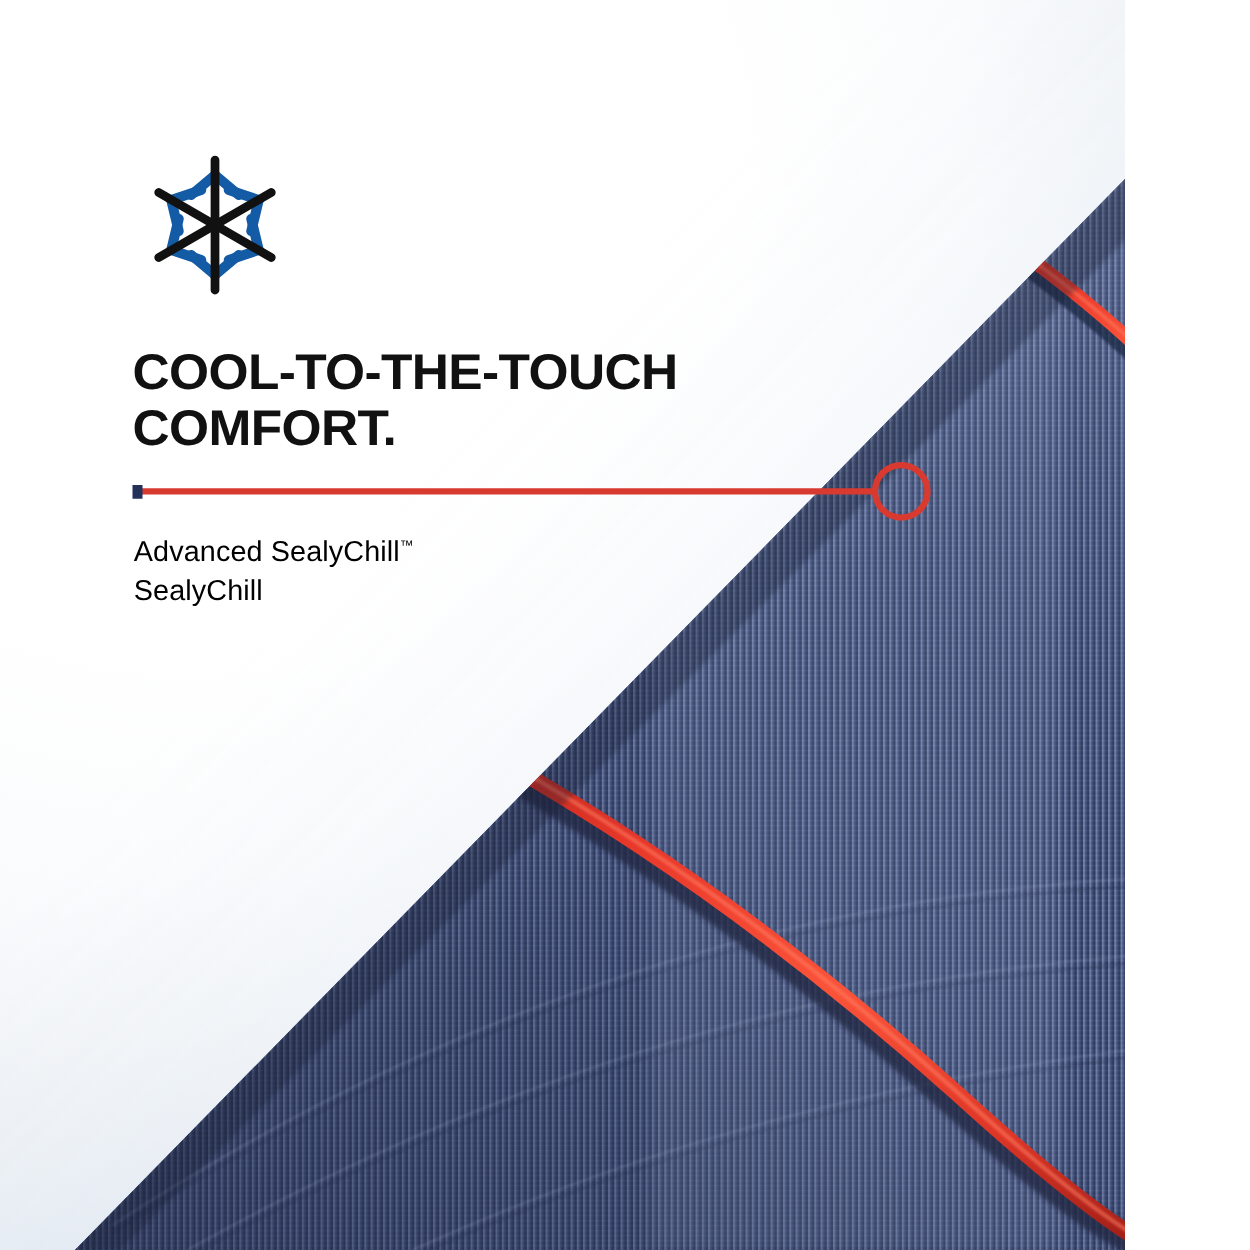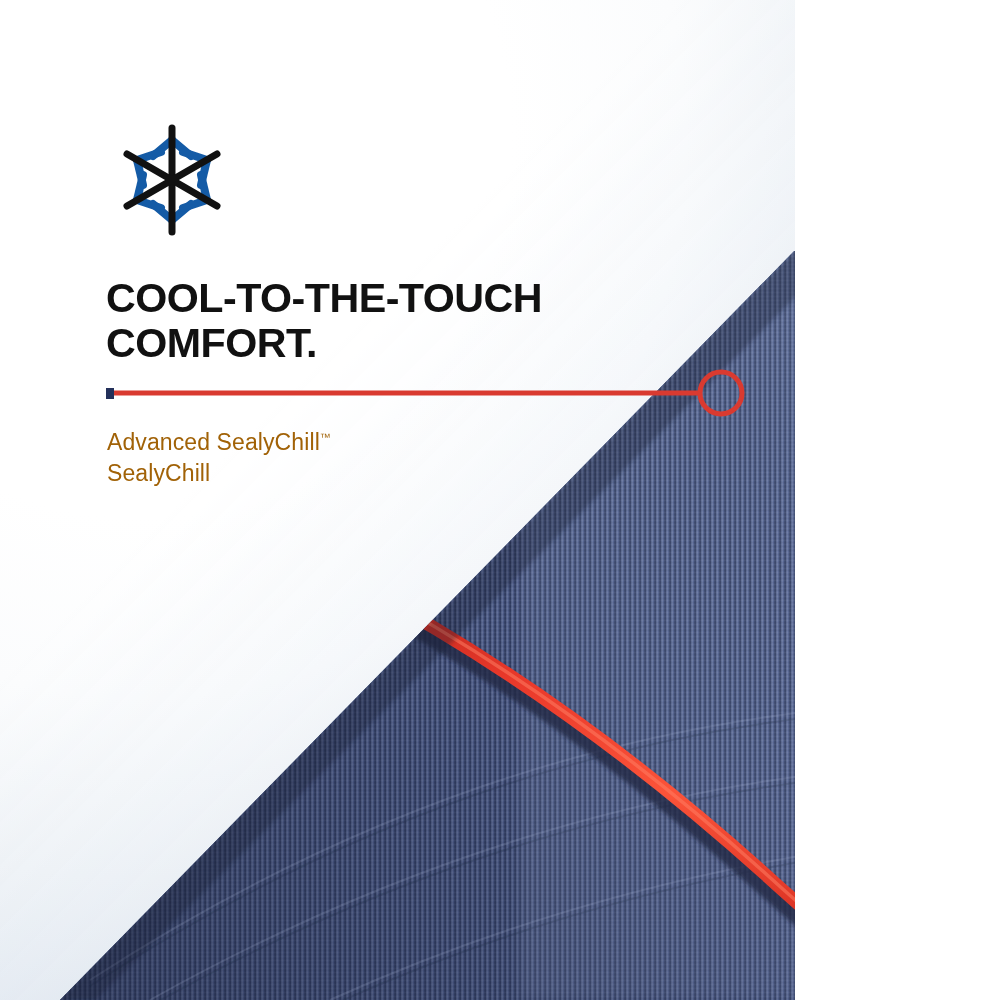--- a/index.html
+++ b/index.html
@@ -8,7 +8,7 @@
     font-family:"Liberation Sans", sans-serif;
     background:#ffffff;
   }
-  #stage{position:relative;width:795px;height:1000px;overflow:hidden;background:#ffffff;}
+  #stage{position:relative;width:856px;height:1000px;overflow:hidden;background:#ffffff;padding-left:44px;}
 
   
   .bg-wash{position:absolute;inset:0;

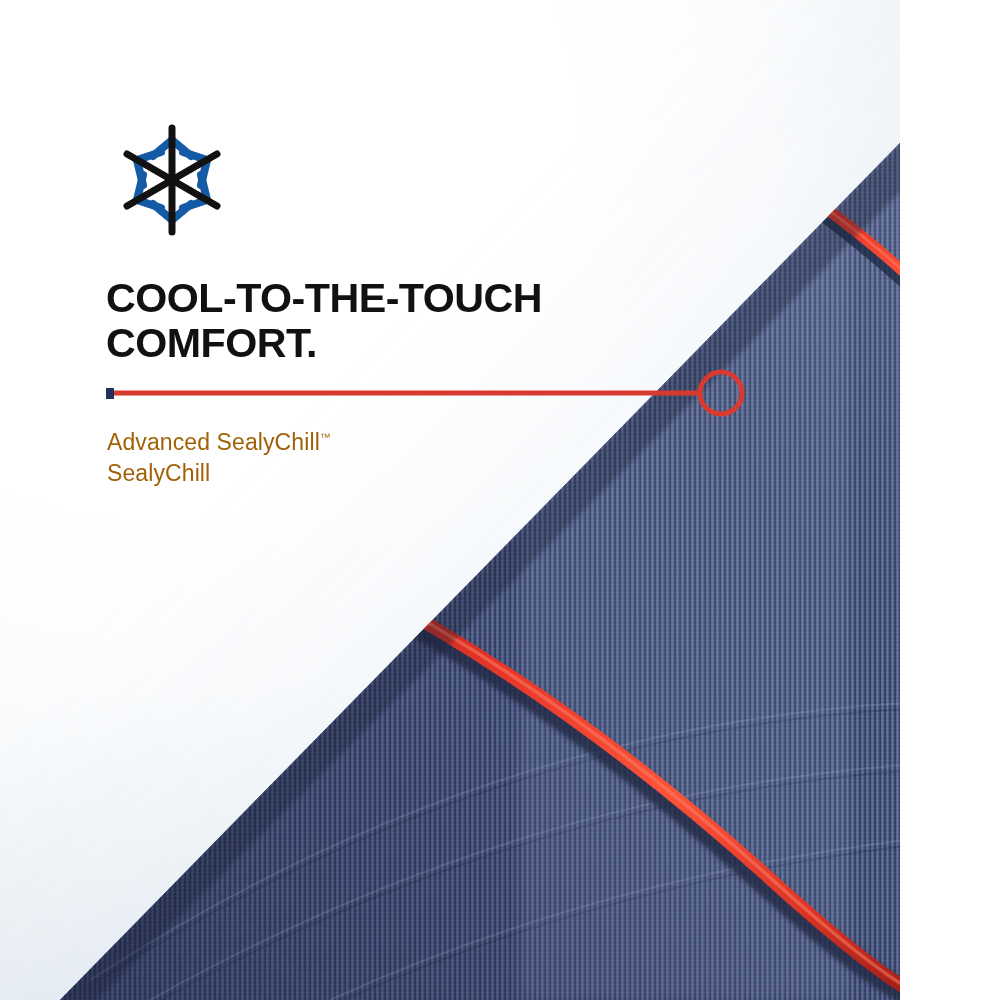--- a/index.html
+++ b/index.html
@@ -51,7 +51,7 @@
     font-weight:normal;
     font-size:23px;
     line-height:31px;
-    color:#a16207;
+    color:#000000;
     letter-spacing:0.1px;
   }
   .subcopy .tm{font-size:11px;vertical-align:super;letter-spacing:0;}

